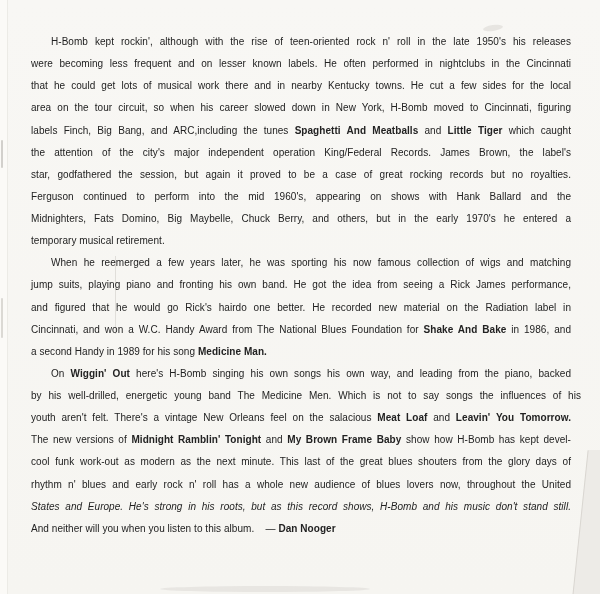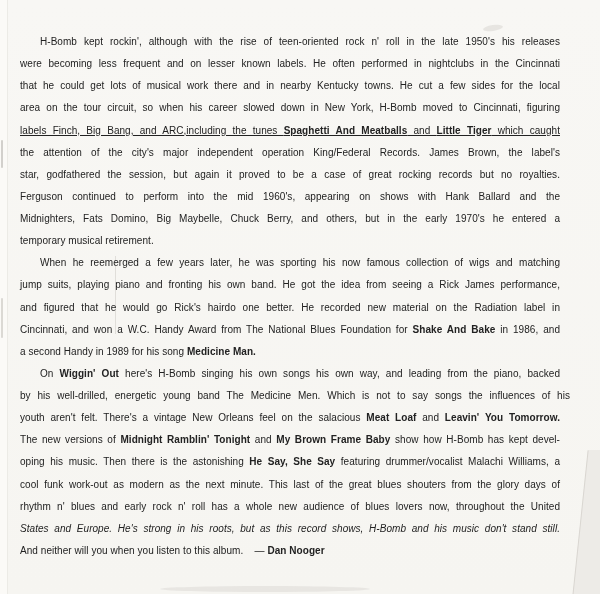--- a/index.html
+++ b/index.html
@@ -17,7 +17,7 @@
   }
   .text-block {
     position: absolute;
-    left: 20px; top: 31px;
+    left: 31px; top: 31px;
     width: 540px;
     color: #222222;
     font-size: 10px;

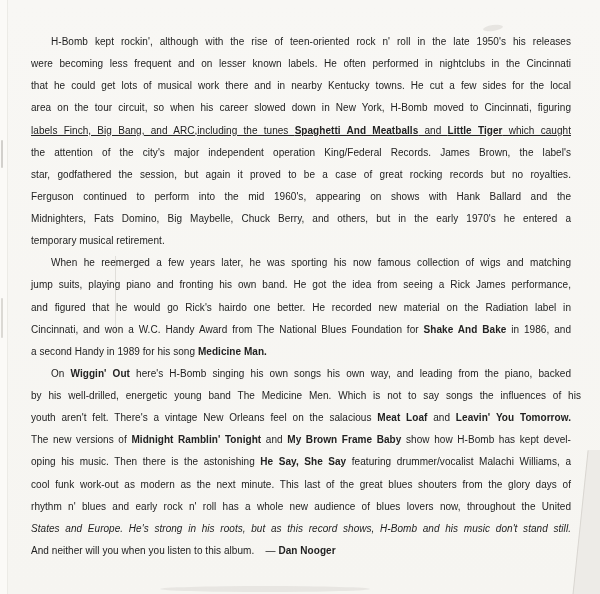--- a/index.html
+++ b/index.html
@@ -100,7 +100,7 @@
       <div class="line"><span class="inner" style="word-spacing: 3.71387px;"><span>were becoming less frequent and on lesser known labels. He often performed in nightclubs in the Cincinnati</span></span></div>
       <div class="line"><span class="inner" style="word-spacing: 3.19866px;"><span>that he could get lots of musical work there and in nearby Kentucky towns. He cut a few sides for the local</span></span></div>
       <div class="line"><span class="inner" style="word-spacing: 3.24132px;"><span>area on the tour circuit, so when his career slowed down in New York, H-Bomb moved to Cincinnati, figuring</span></span></div>
-      <div class="line"><span class="inner" style="word-spacing: 3.37292px; text-decoration: underline;"><span>labels Finch, Big Bang, and ARC,including the tunes </span><span class="bold">Spaghetti And Meatballs</span><span> and </span><span class="bold">Little Tiger</span><span> which caught</span></span></div>
+      <div class="line"><span class="inner" style="word-spacing: 3.37292px;"><span>labels Finch, Big Bang, and ARC,including the tunes </span><span class="bold">Spaghetti And Meatballs</span><span> and </span><span class="bold">Little Tiger</span><span> which caught</span></span></div>
       <div class="line"><span class="inner" style="word-spacing: 6.25962px;"><span>the attention of the city's major independent operation King/Federal Records. James Brown, the label's</span></span></div>
       <div class="line"><span class="inner" style="word-spacing: 4.44358px;"><span>star, godfathered the session, but again it proved to be a case of great rocking records but no royalties.</span></span></div>
       <div class="line"><span class="inner" style="word-spacing: 6.68646px;"><span>Ferguson continued to perform into the mid 1960's, appearing on shows with Hank Ballard and the</span></span></div>

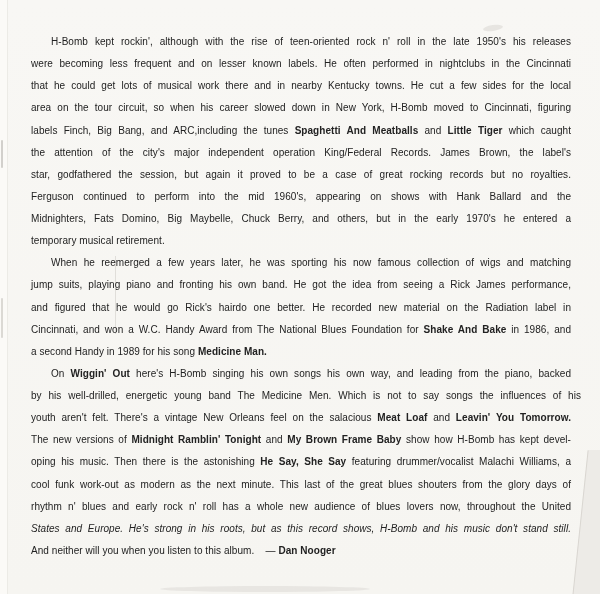--- a/index.html
+++ b/index.html
@@ -115,7 +115,6 @@
       <div class="line"><span class="inner" style="word-spacing: 3.99219px;"><span>by his well-drilled, energetic young band The Medicine Men. Which is not to say songs the influences of his</span></span></div>
       <div class="line"><span class="inner" style="word-spacing: 2.96967px;"><span>youth aren't felt. There's a vintage New Orleans feel on the salacious </span><span class="bold">Meat Loaf</span><span> and </span><span class="bold">Leavin' You Tomorrow.</span></span></div>
       <div class="line"><span class="inner" style="word-spacing: 1.78585px;"><span>The new versions of </span><span class="bold">Midnight Ramblin' Tonight</span><span> and </span><span class="bold">My Brown Frame Baby</span><span> show how H-Bomb has kept devel-</span></span></div>
-      <div class="line"><span class="inner" style="word-spacing: 2.6875px;"><span>oping his music. Then there is the astonishing </span><span class="bold">He Say, She Say</span><span> featuring drummer/vocalist Malachi Williams, a</span></span></div>
       <div class="line"><span class="inner" style="word-spacing: 2.80781px;"><span>cool funk work-out as modern as the next minute. This last of the great blues shouters from the glory days of</span></span></div>
       <div class="line"><span class="inner" style="word-spacing: 3.42352px;"><span>rhythm n' blues and early rock n' roll has a whole new audience of blues lovers now, throughout the United</span></span></div>
       <div class="line"><span class="inner" style="word-spacing: 2.83059px; font-style: italic;"><span>States and Europe. He's strong in his roots, but as this record shows, H-Bomb and his music don't stand still.</span></span></div>

